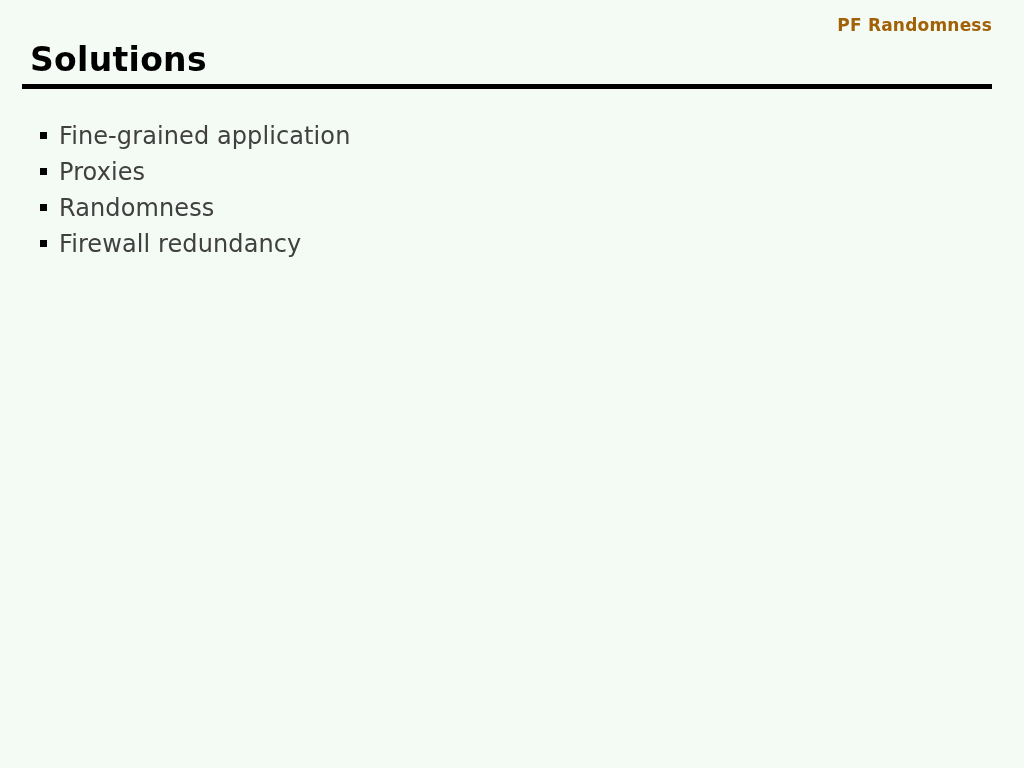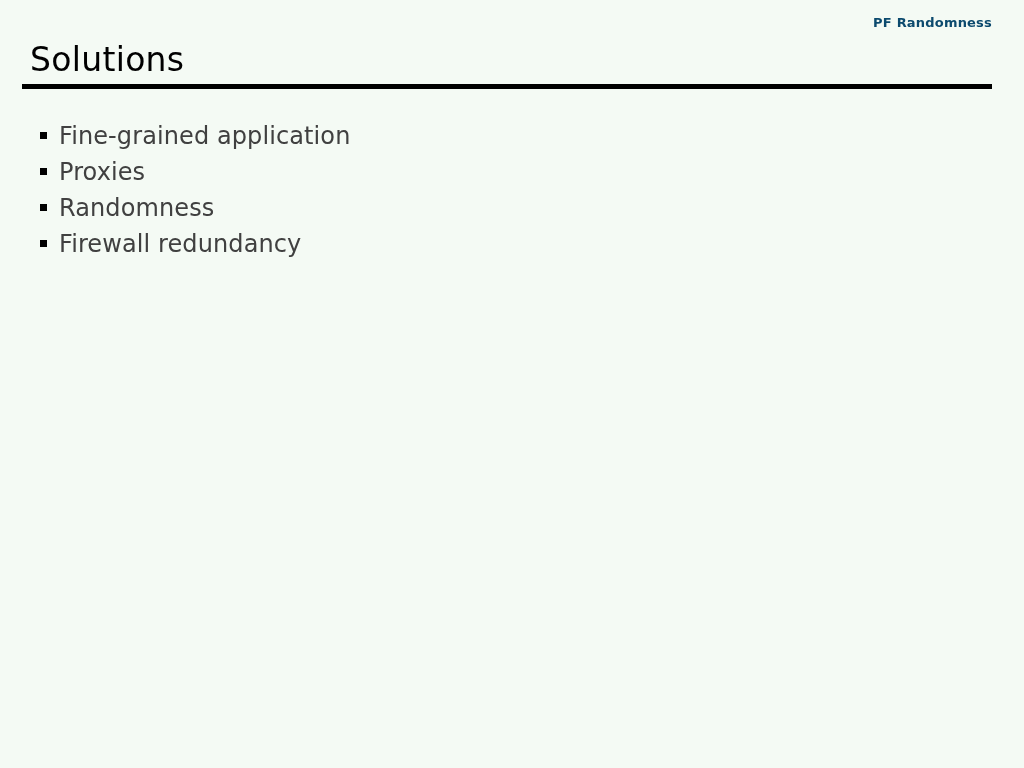--- a/index.html
+++ b/index.html
@@ -23,9 +23,9 @@
     position: absolute;
     right: 32px;
     top: 15px;
-    font-size: 13px;
+    font-size: 17px;
     font-weight: bold;
-    color: #0c4a6e;
+    color: #a16207;
     font-family: "DejaVu Sans", sans-serif;
     letter-spacing: 0.2px;
   }

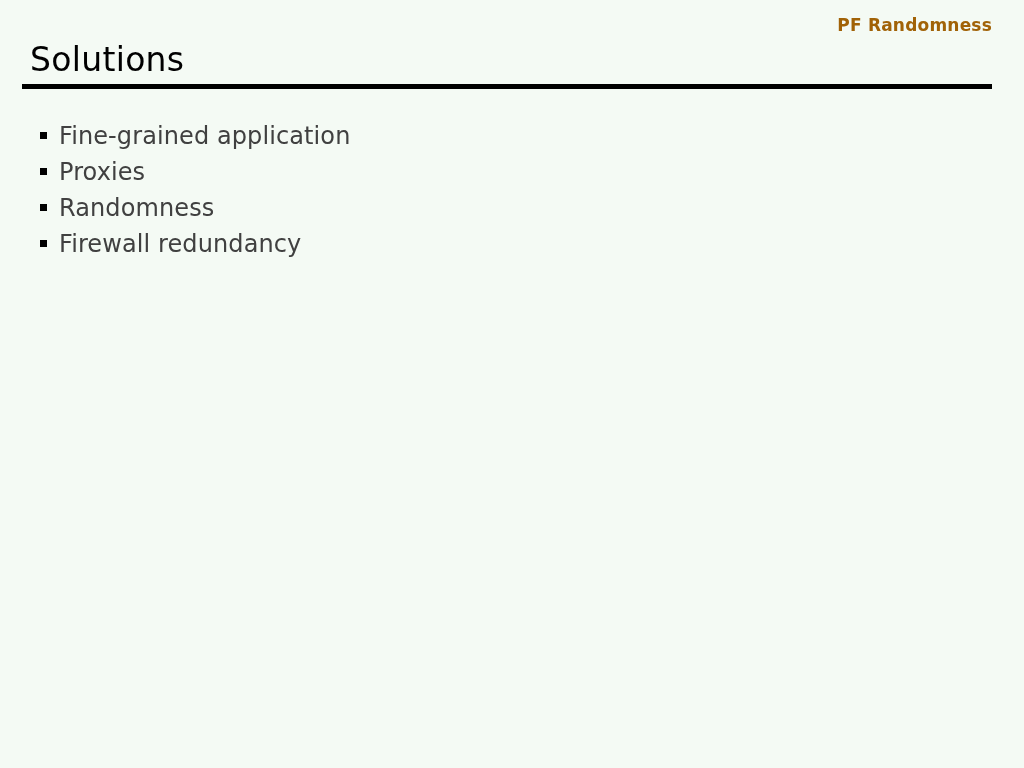--- a/index.html
+++ b/index.html
@@ -36,7 +36,7 @@
     font-size: 33px;
     color: #000;
     font-family: "DejaVu Sans", sans-serif;
-    font-weight: normal;
+    font-weight: bold;
     letter-spacing: 0.3px;
   }
   .title-rule {

